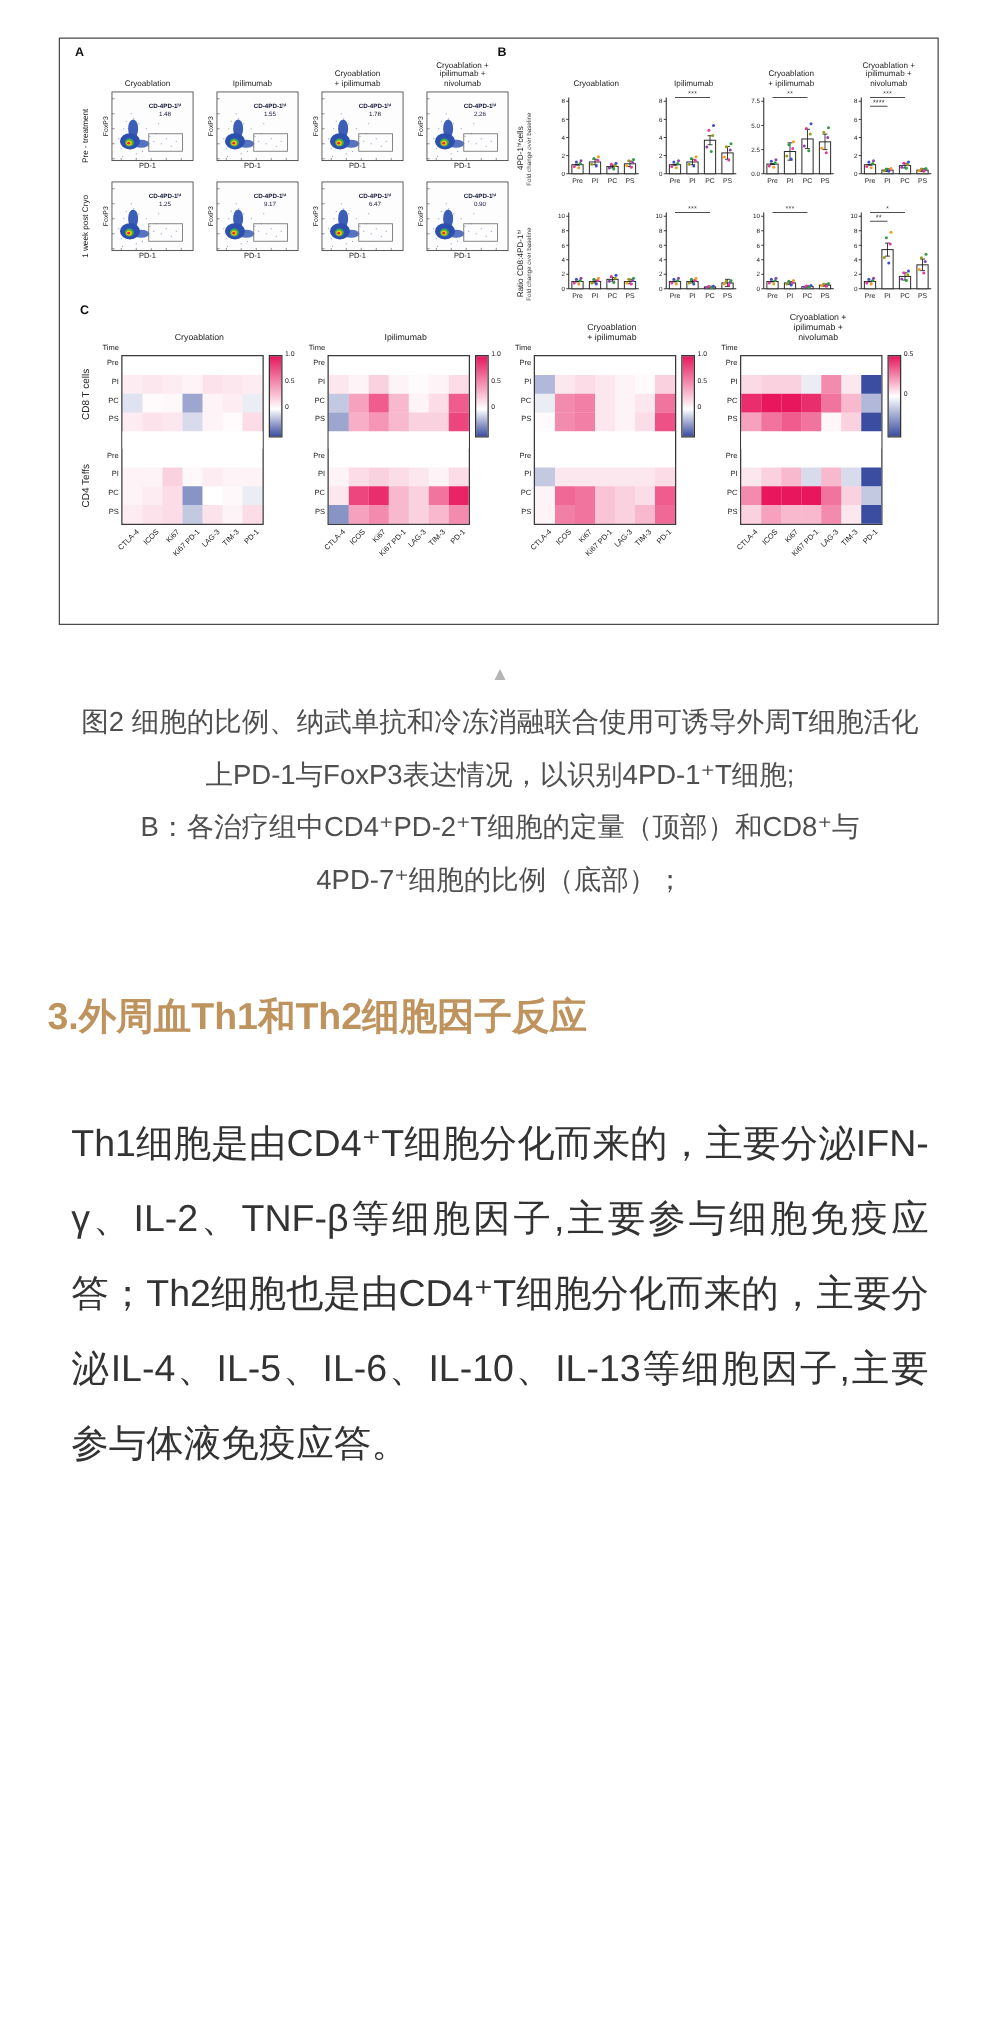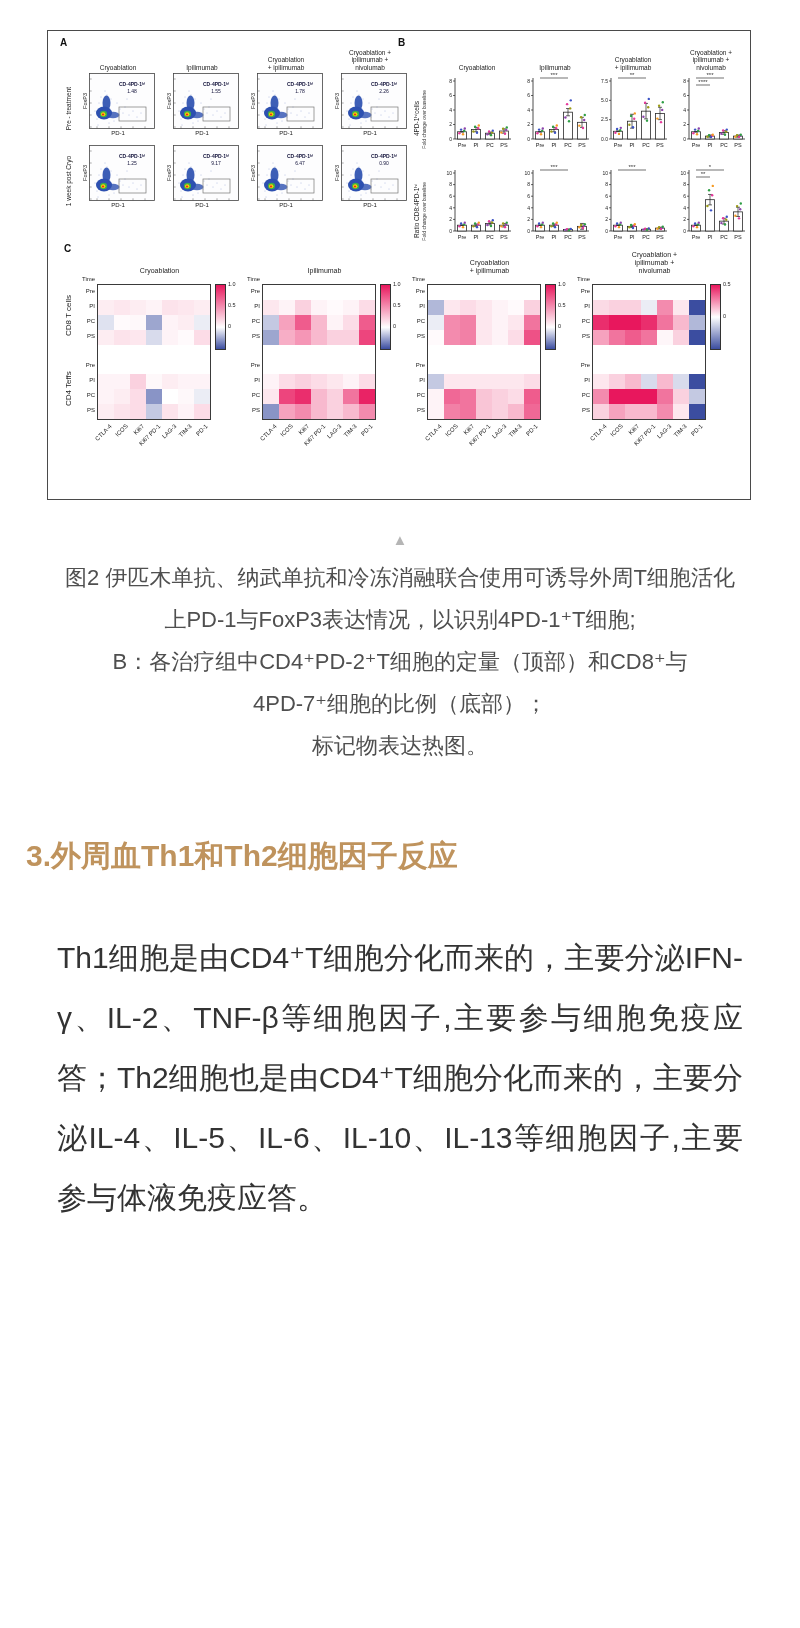--- a/index.html
+++ b/index.html
@@ -1461,7 +1461,7 @@
   <div class="tri">▲</div>
 
   <div class="caption">
-    <div>图2 伊匹木单抗、纳武单抗和冷冻消融联合使用可诱导外周T细胞活化</div>
+    <div>图2 细胞的比例、纳武单抗和冷冻消融联合使用可诱导外周T细胞活化</div>
     <div>上PD-1与FoxP3表达情况，以识别4PD-1⁺T细胞;</div>
     <div>B：各治疗组中CD4⁺PD-2⁺T细胞的定量（顶部）和CD8⁺与</div>
     <div>4PD-7⁺细胞的比例（底部）；</div>

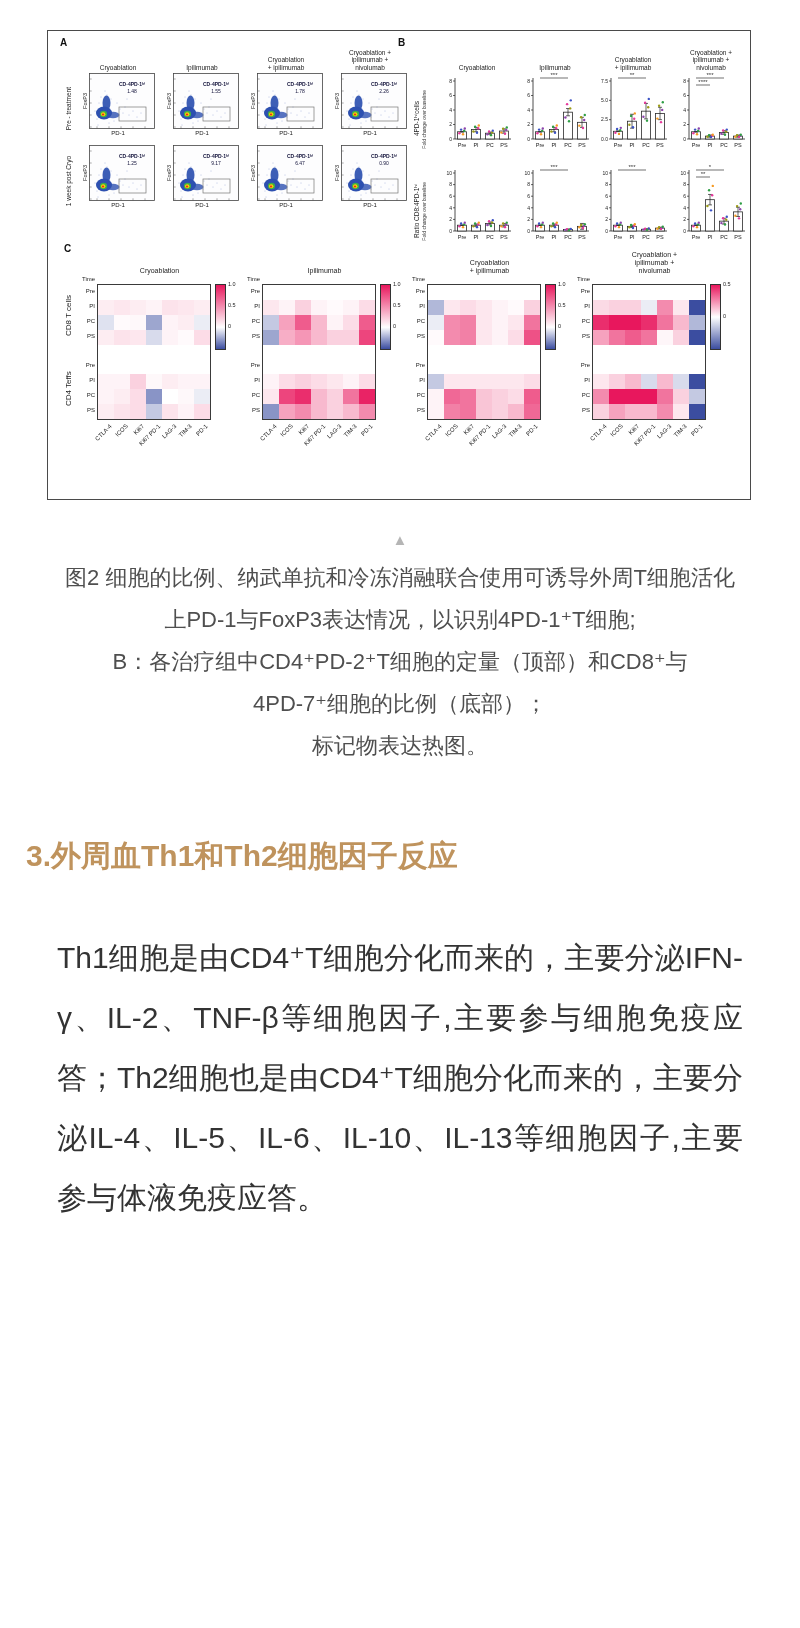--- a/index.html
+++ b/index.html
@@ -1465,7 +1465,6 @@
     <div>上PD-1与FoxP3表达情况，以识别4PD-1⁺T细胞;</div>
     <div>B：各治疗组中CD4⁺PD-2⁺T细胞的定量（顶部）和CD8⁺与</div>
     <div>4PD-7⁺细胞的比例（底部）；</div>
-    <div>标记物表达热图。</div>
   </div>
 
   <h2 class="section-heading">3.外周血Th1和Th2细胞因子反应</h2>

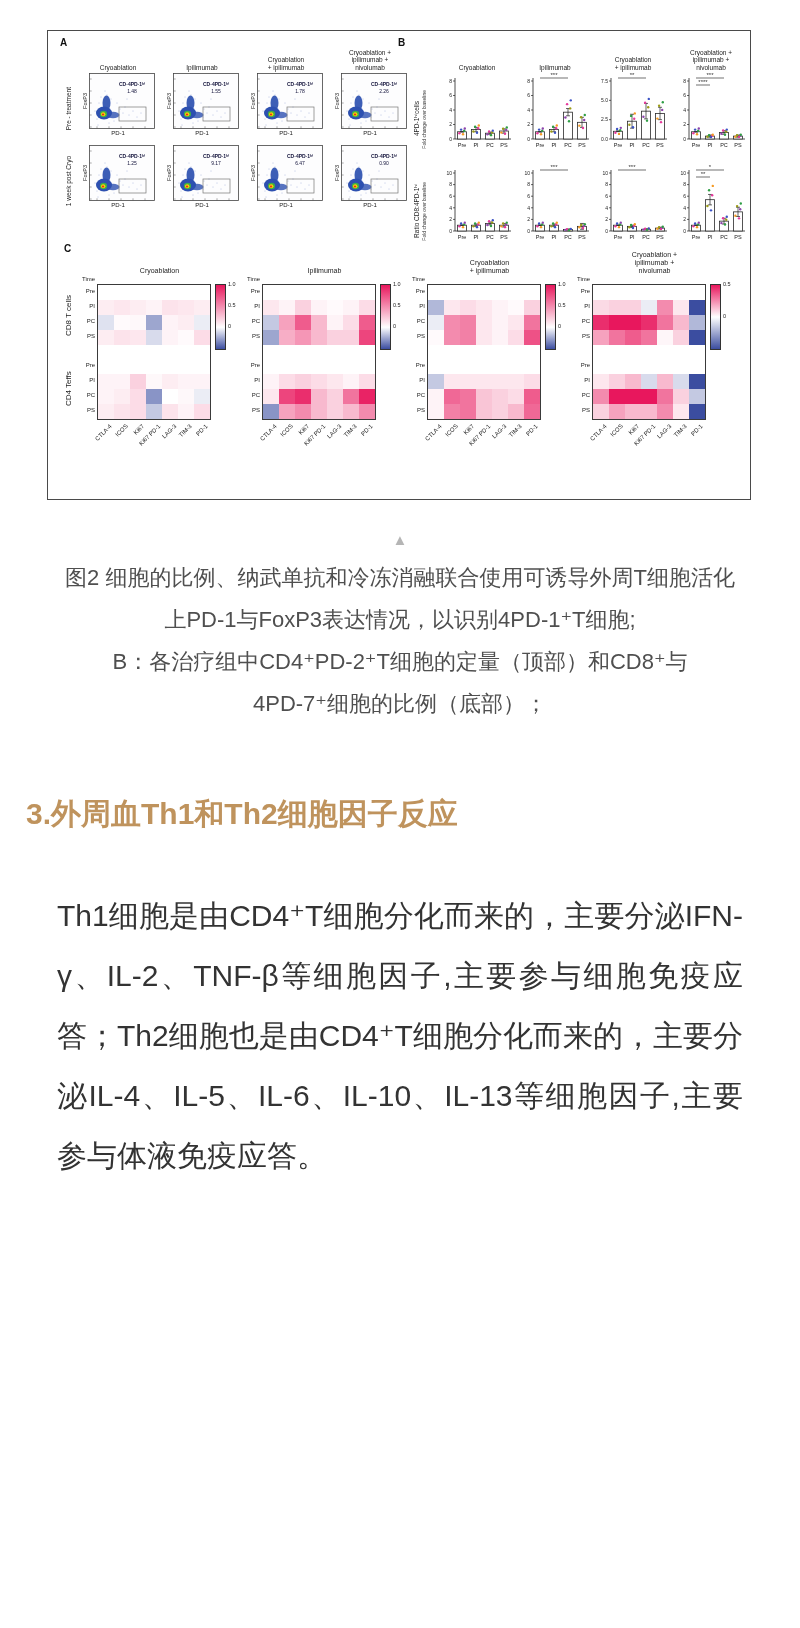--- a/index.html
+++ b/index.html
@@ -56,7 +56,7 @@
   
   .tri{text-align:center;color:#b5b5b5;font-size:15px;margin-top:32px;line-height:1;}
   .caption{margin-top:10px;text-align:center;color:#4f4f4f;font-size:22px;line-height:42px;}
-  .section-heading{margin:72px 26px 0;color:#bf935d;font-size:30px;font-weight:bold;line-height:1.1;}
+  .section-heading{margin:72px 38px 0;color:#bf935d;font-size:30px;font-weight:bold;line-height:1.1;}
   .bodytext{margin:26px 57px 0;color:#333;font-size:30px;line-height:60px;text-align:justify;}
   .bodytext.second{margin-top:56px;}
   svg{display:block;}

